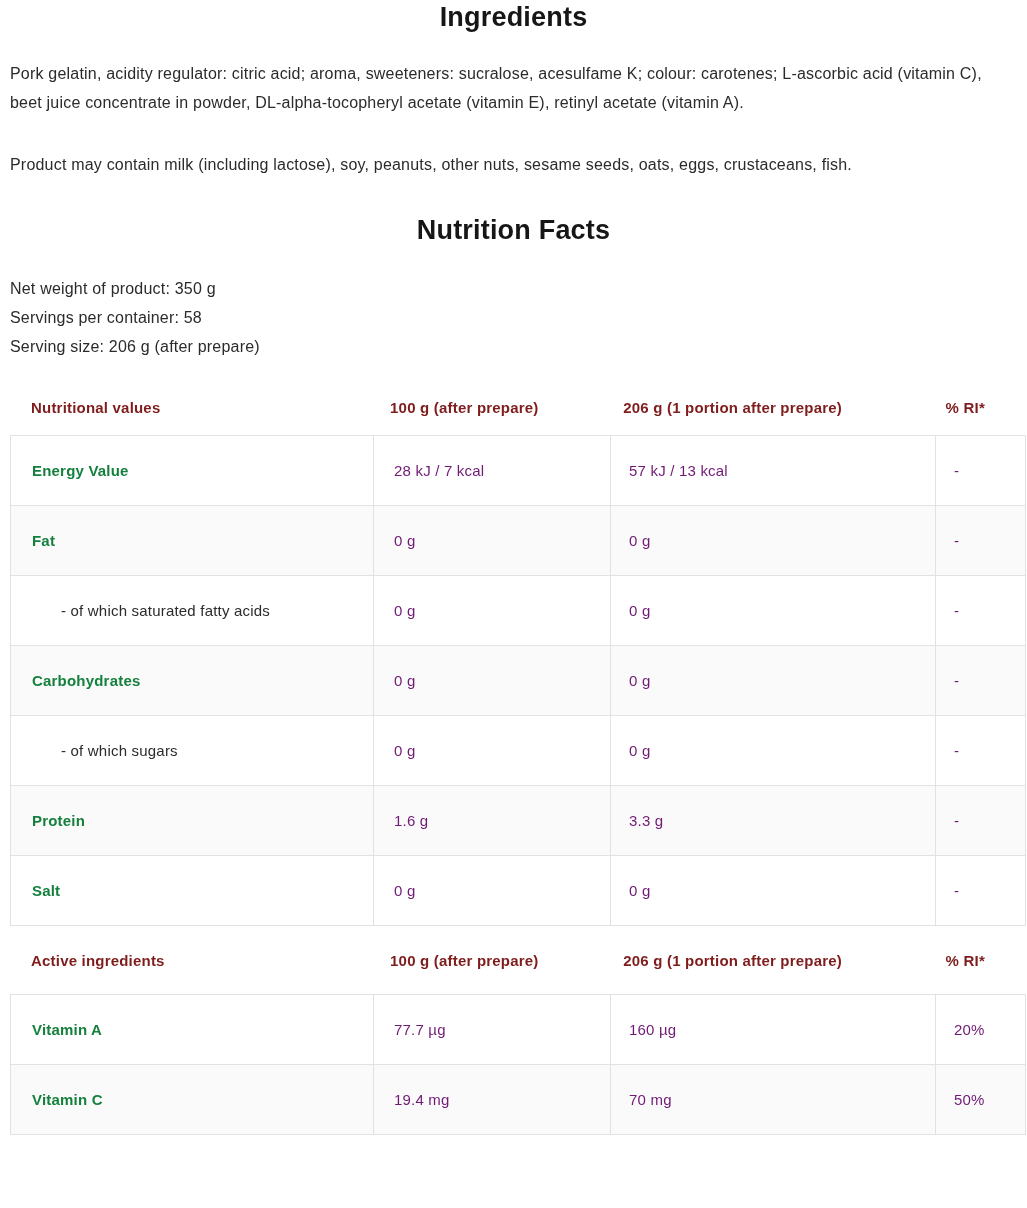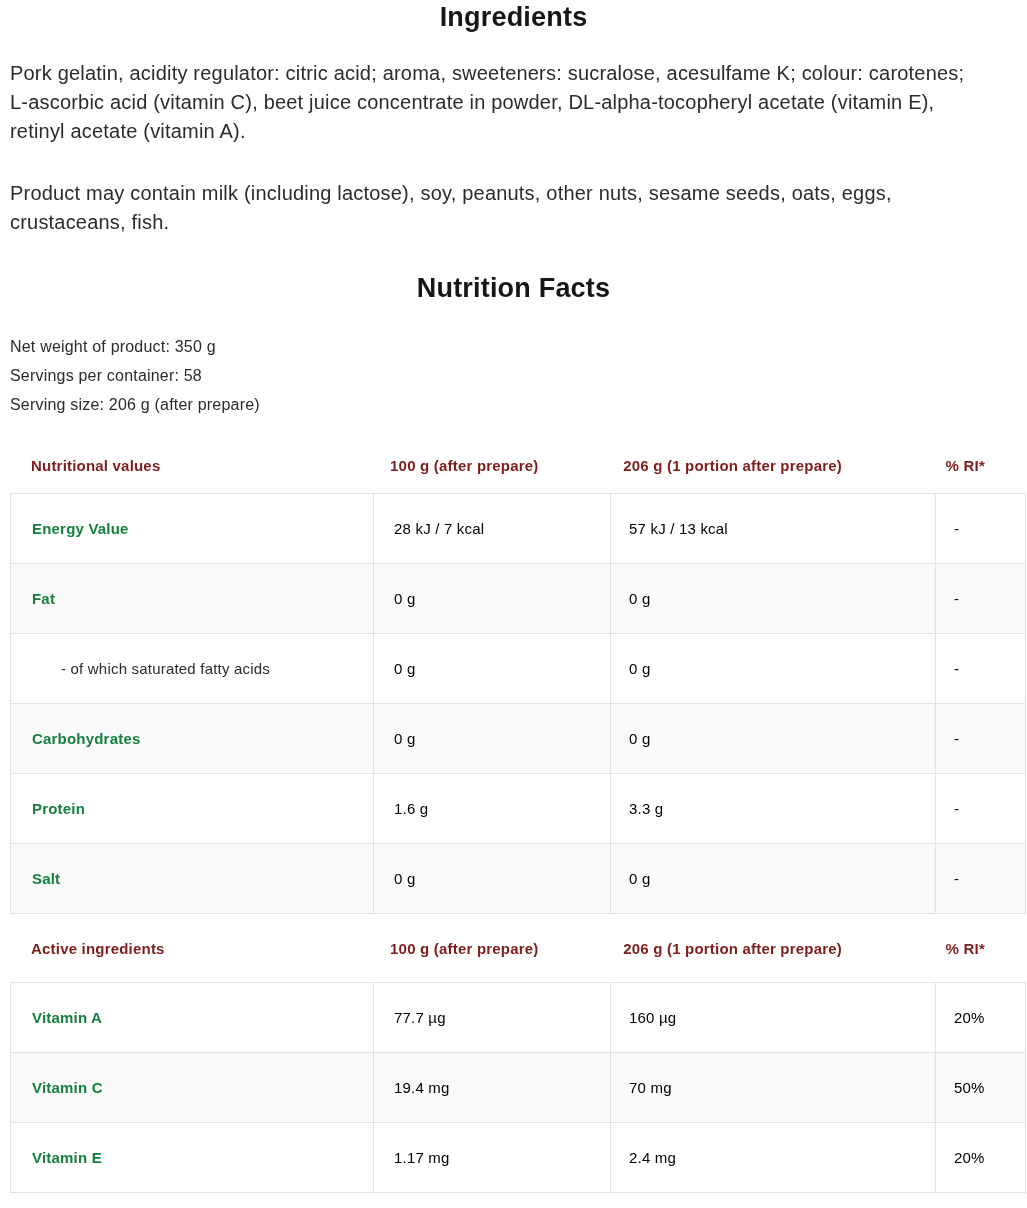--- a/index.html
+++ b/index.html
@@ -27,7 +27,7 @@
     margin-bottom: 28px;
   }
   p.body-text {
-    font-size: 20px;
+    font-size: 16px;
     line-height: 29px;
     margin: 0 0 33px 0;
     max-width: 972px;

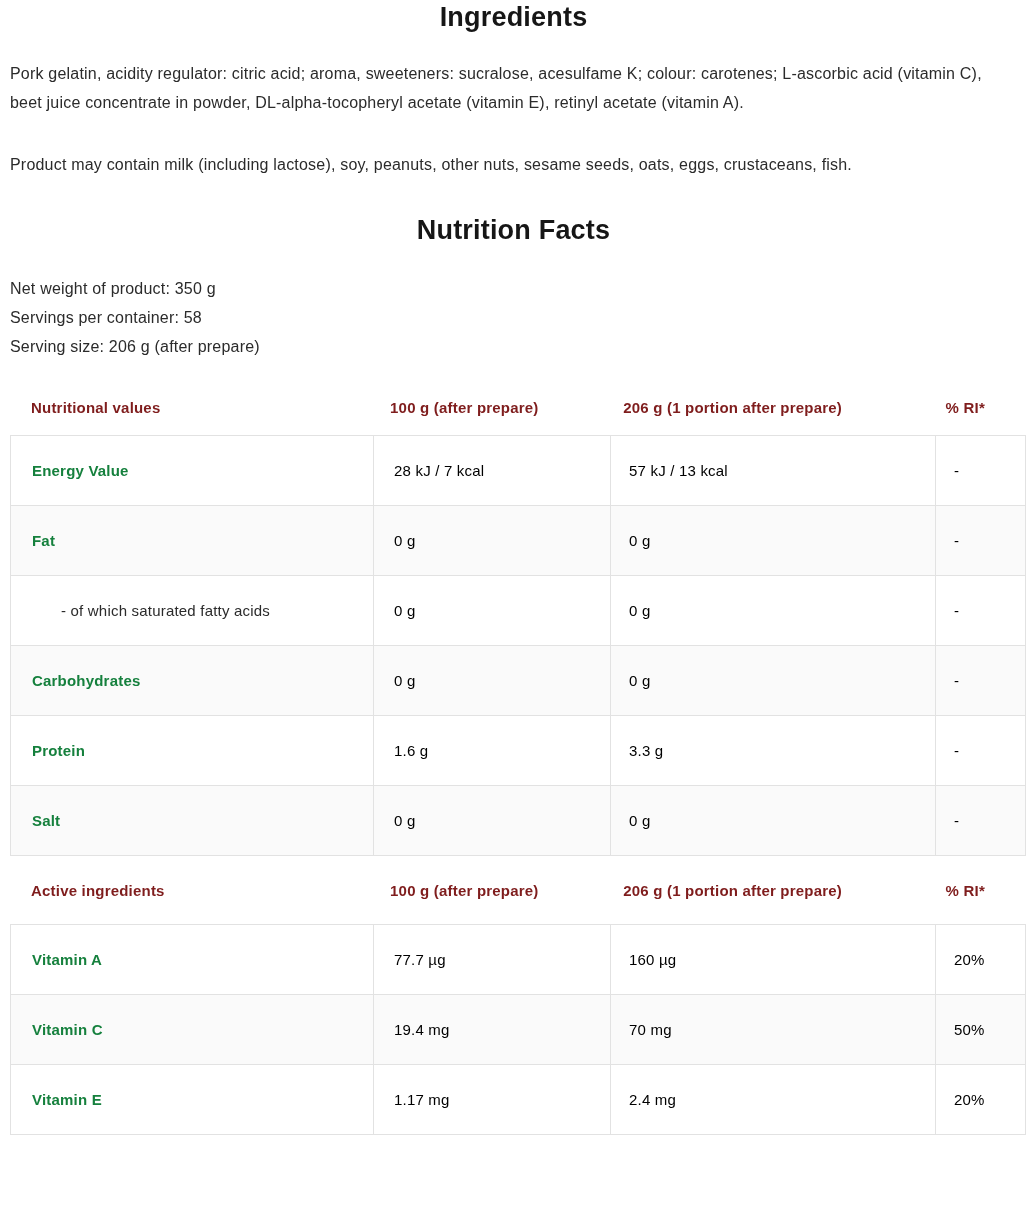--- a/index.html
+++ b/index.html
@@ -68,7 +68,7 @@
     height: 70px;
     vertical-align: middle;
     padding: 0 10px 0 20px;
-    color: #000000;
+    color: #701a75;
   }
   table.facts td.c1 { width: 363px; padding-left: 21px; font-weight: 700; color: #15803d; }
   table.facts td.c2 { width: 237px; }

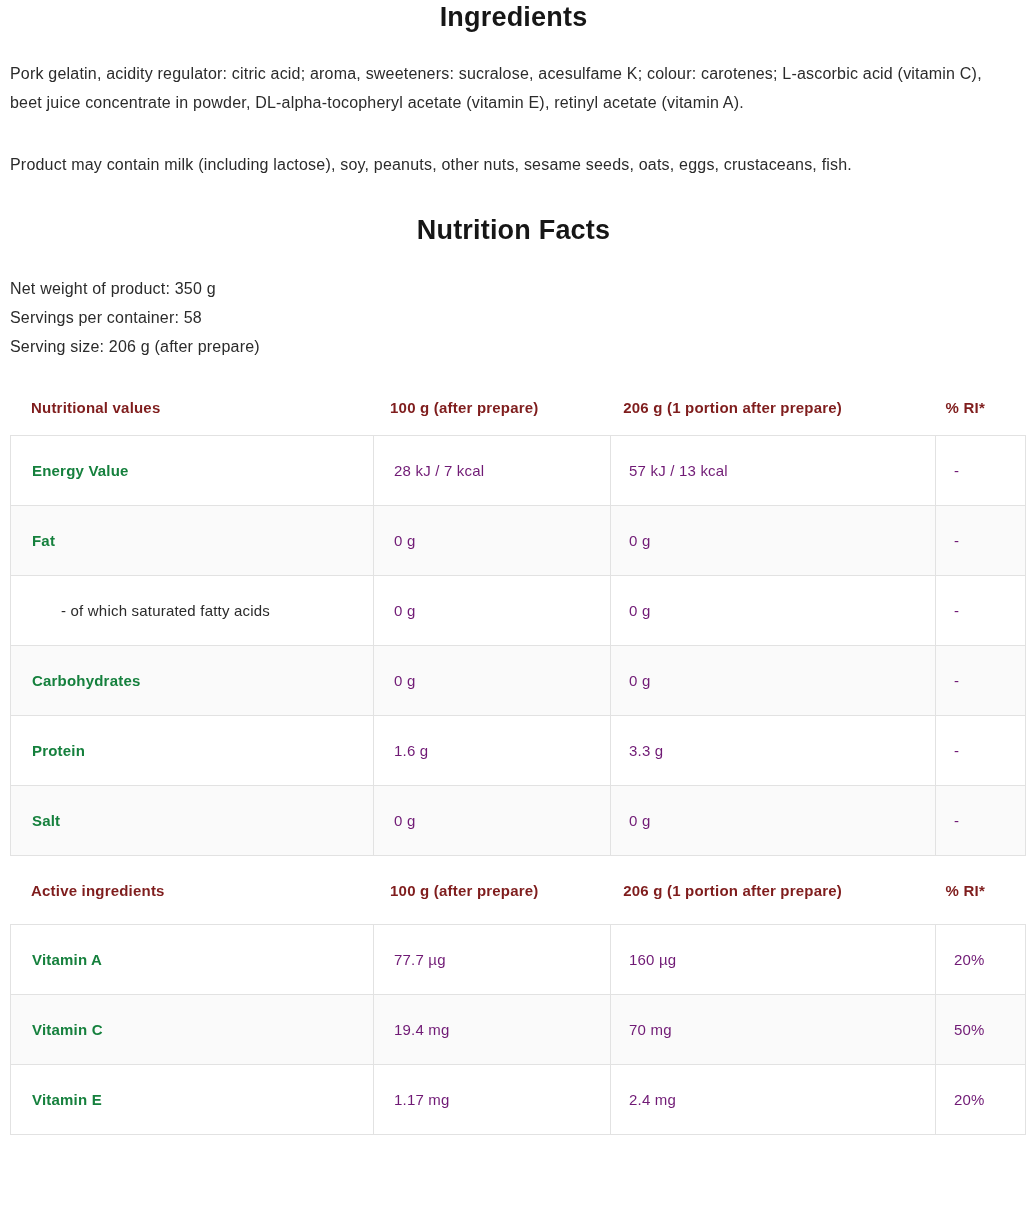--- a/index.html
+++ b/index.html
@@ -132,6 +132,12 @@
         <td class="c4">-</td>
       </tr>
       <tr>
+        <td class="c1 sub">- of which sugars</td>
+        <td class="c2">0 g</td>
+        <td class="c3">0 g</td>
+        <td class="c4">-</td>
+      </tr>
+      <tr>
         <td class="c1">Protein</td>
         <td class="c2">1.6 g</td>
         <td class="c3">3.3 g</td>

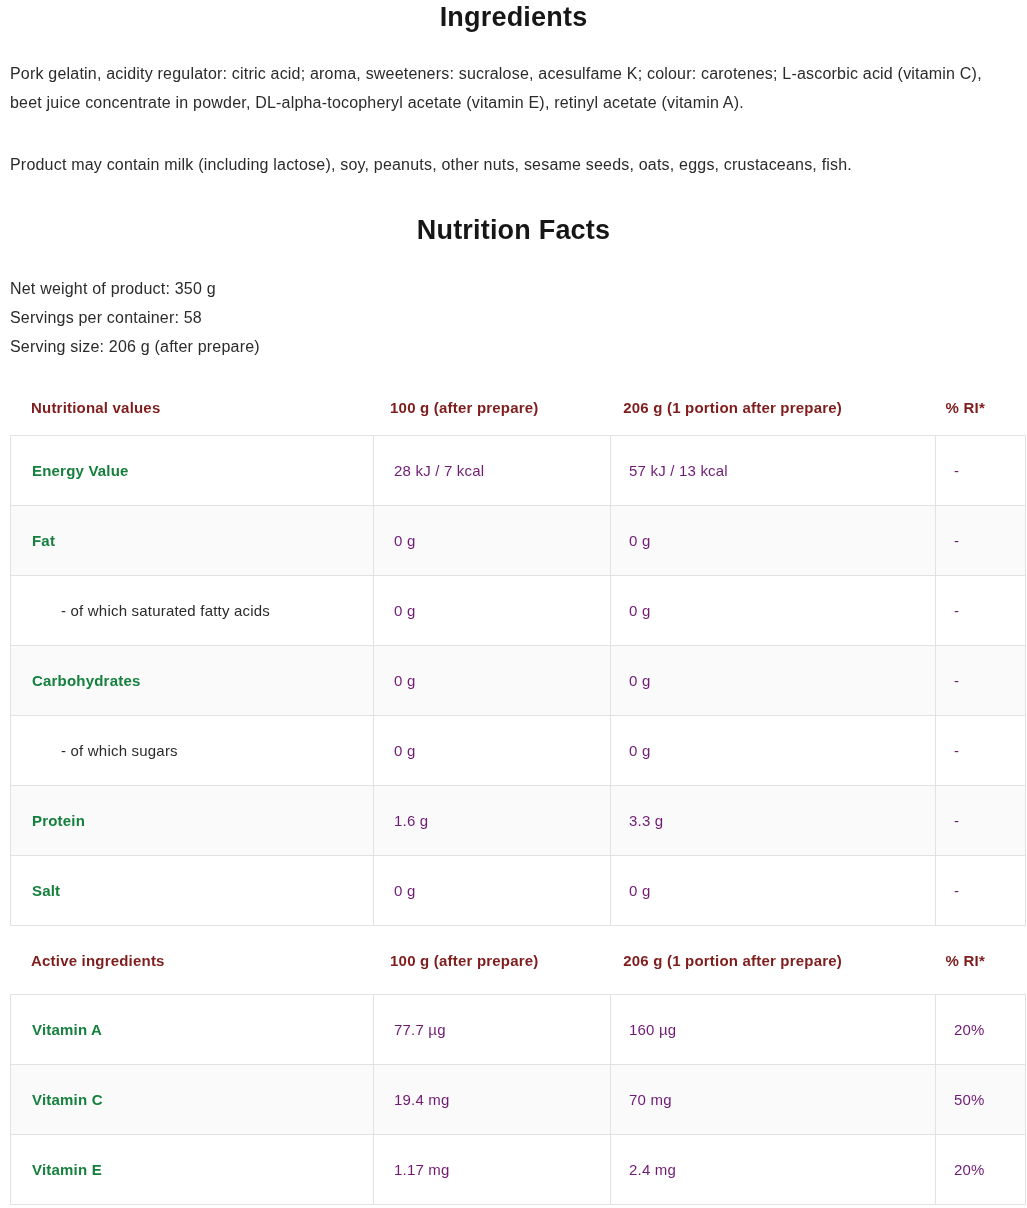--- a/index.html
+++ b/index.html
@@ -173,12 +173,6 @@
         <td class="c3">70 mg</td>
         <td class="c4">50%</td>
       </tr>
-      <tr>
-        <td class="c1">Vitamin E</td>
-        <td class="c2">1.17 mg</td>
-        <td class="c3">2.4 mg</td>
-        <td class="c4">20%</td>
-      </tr>
     </tbody>
   </table>
 

